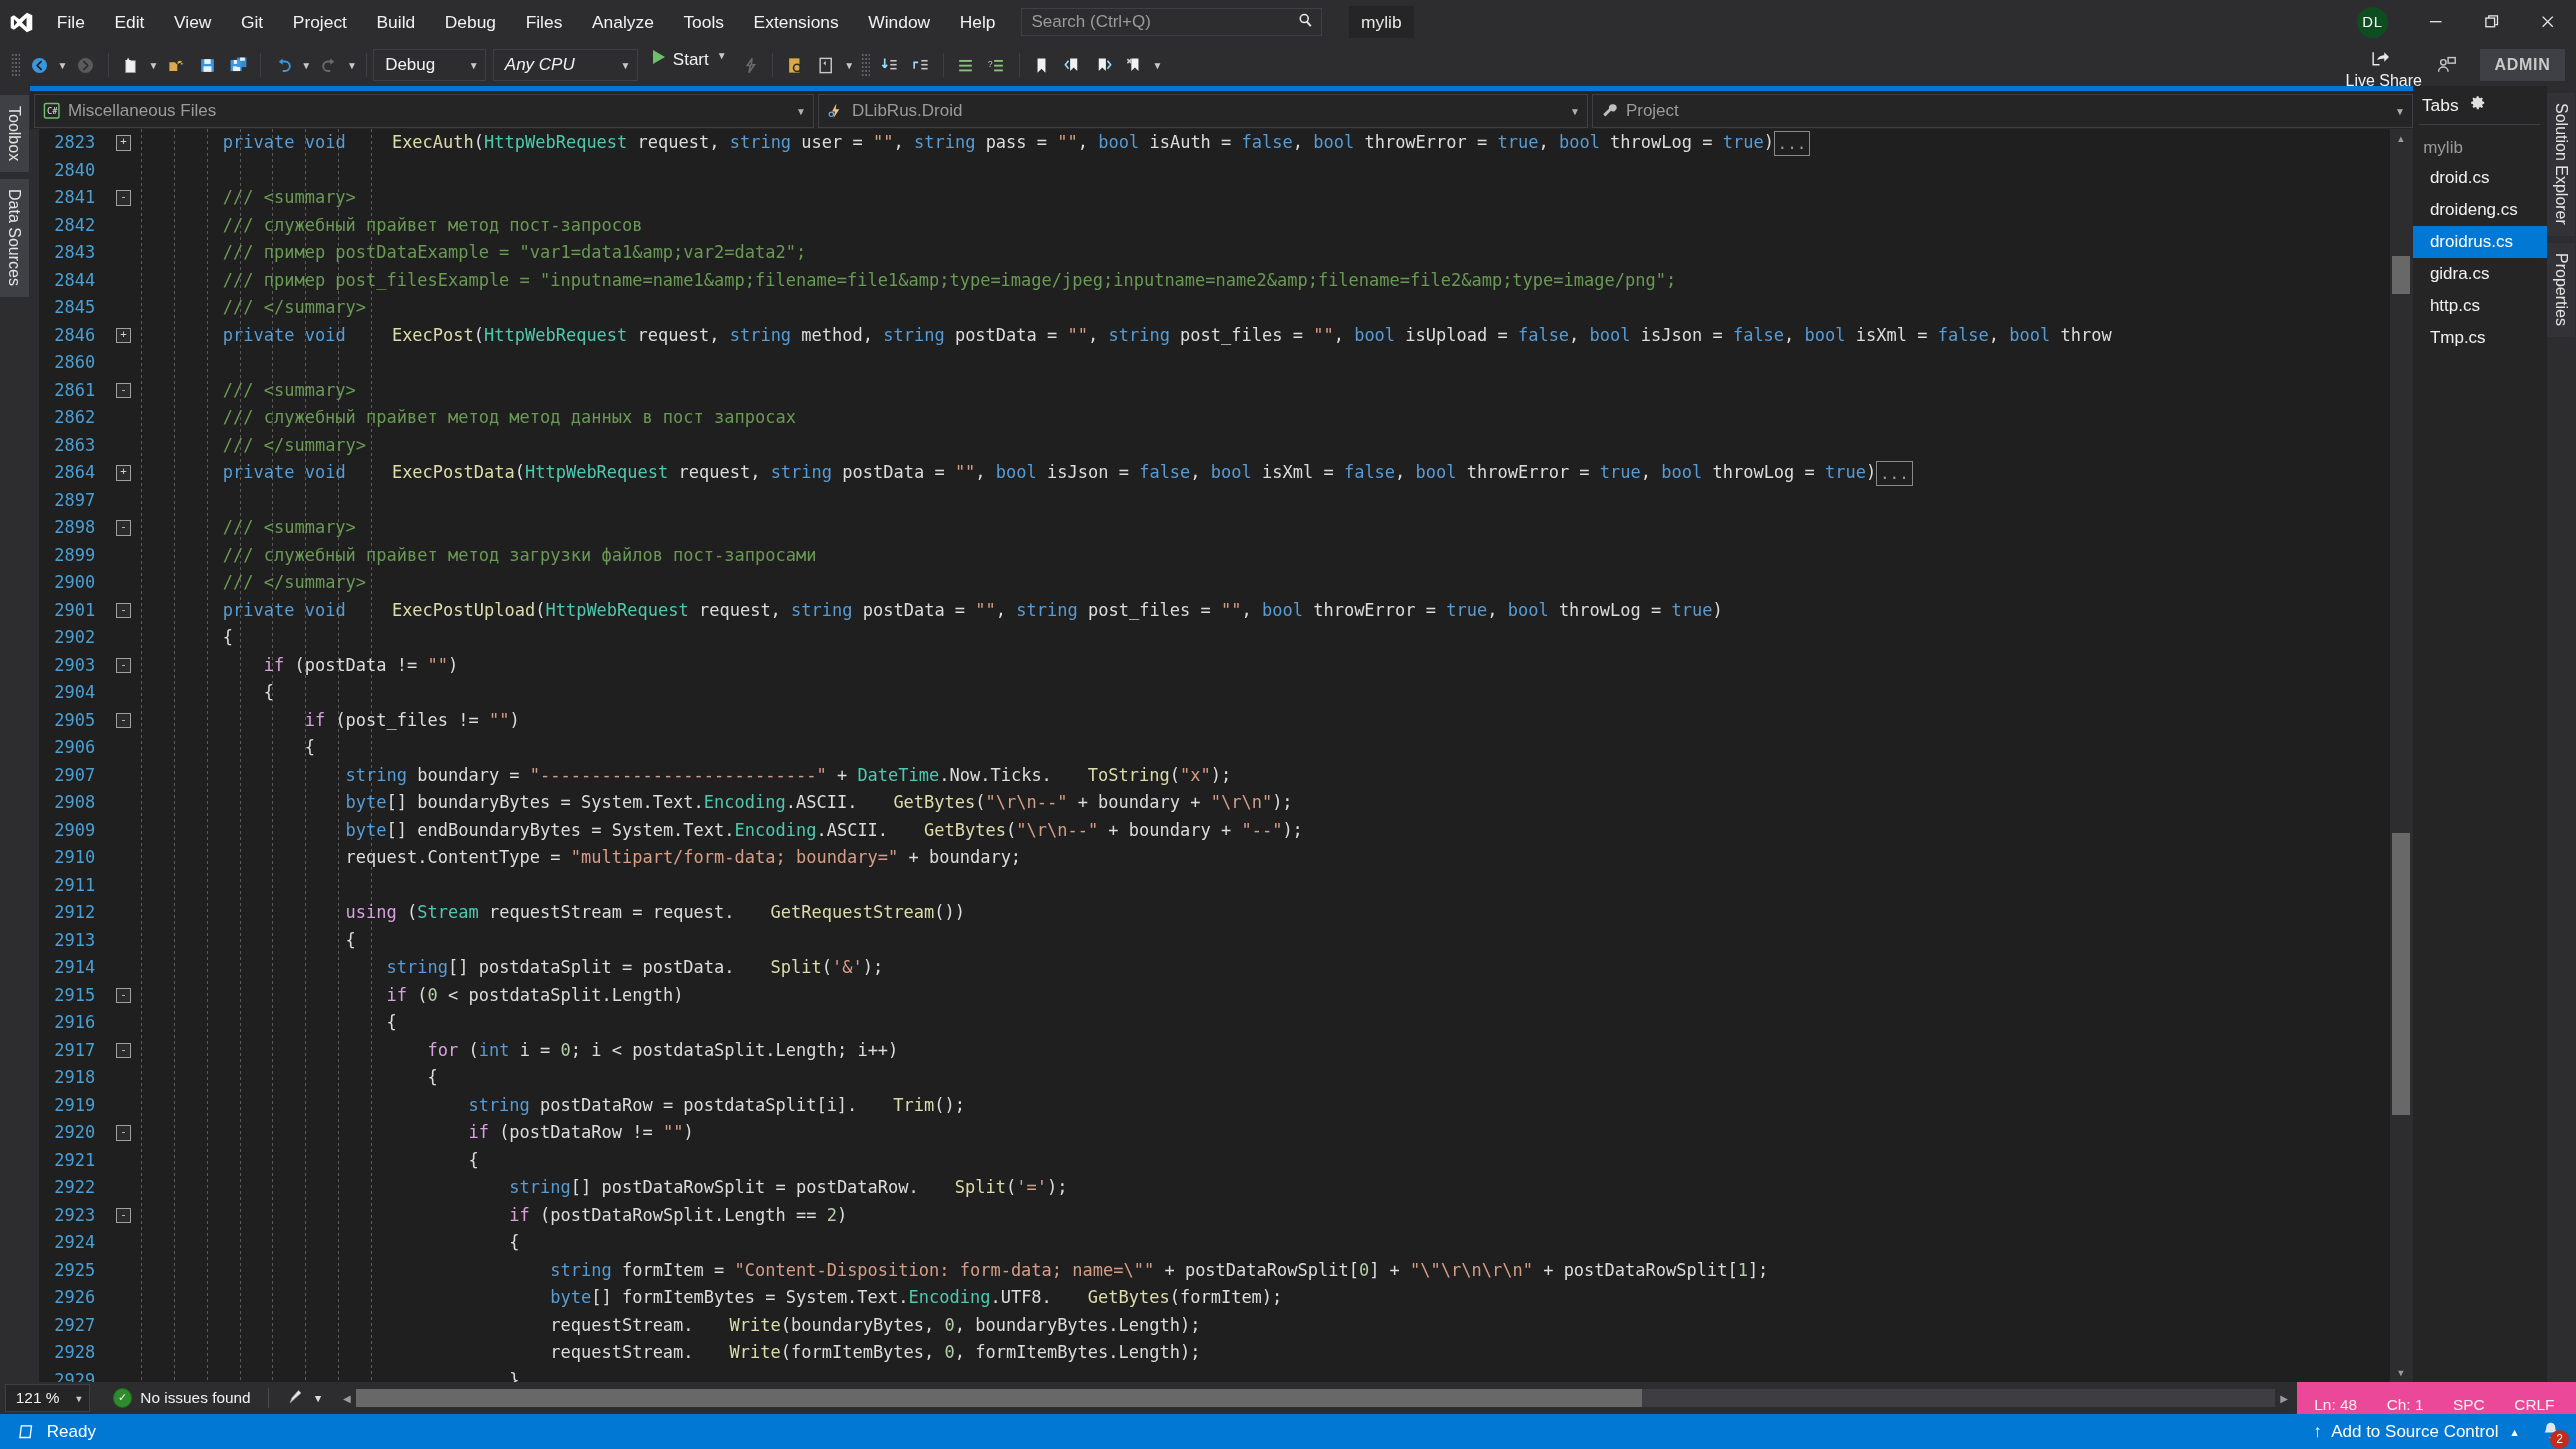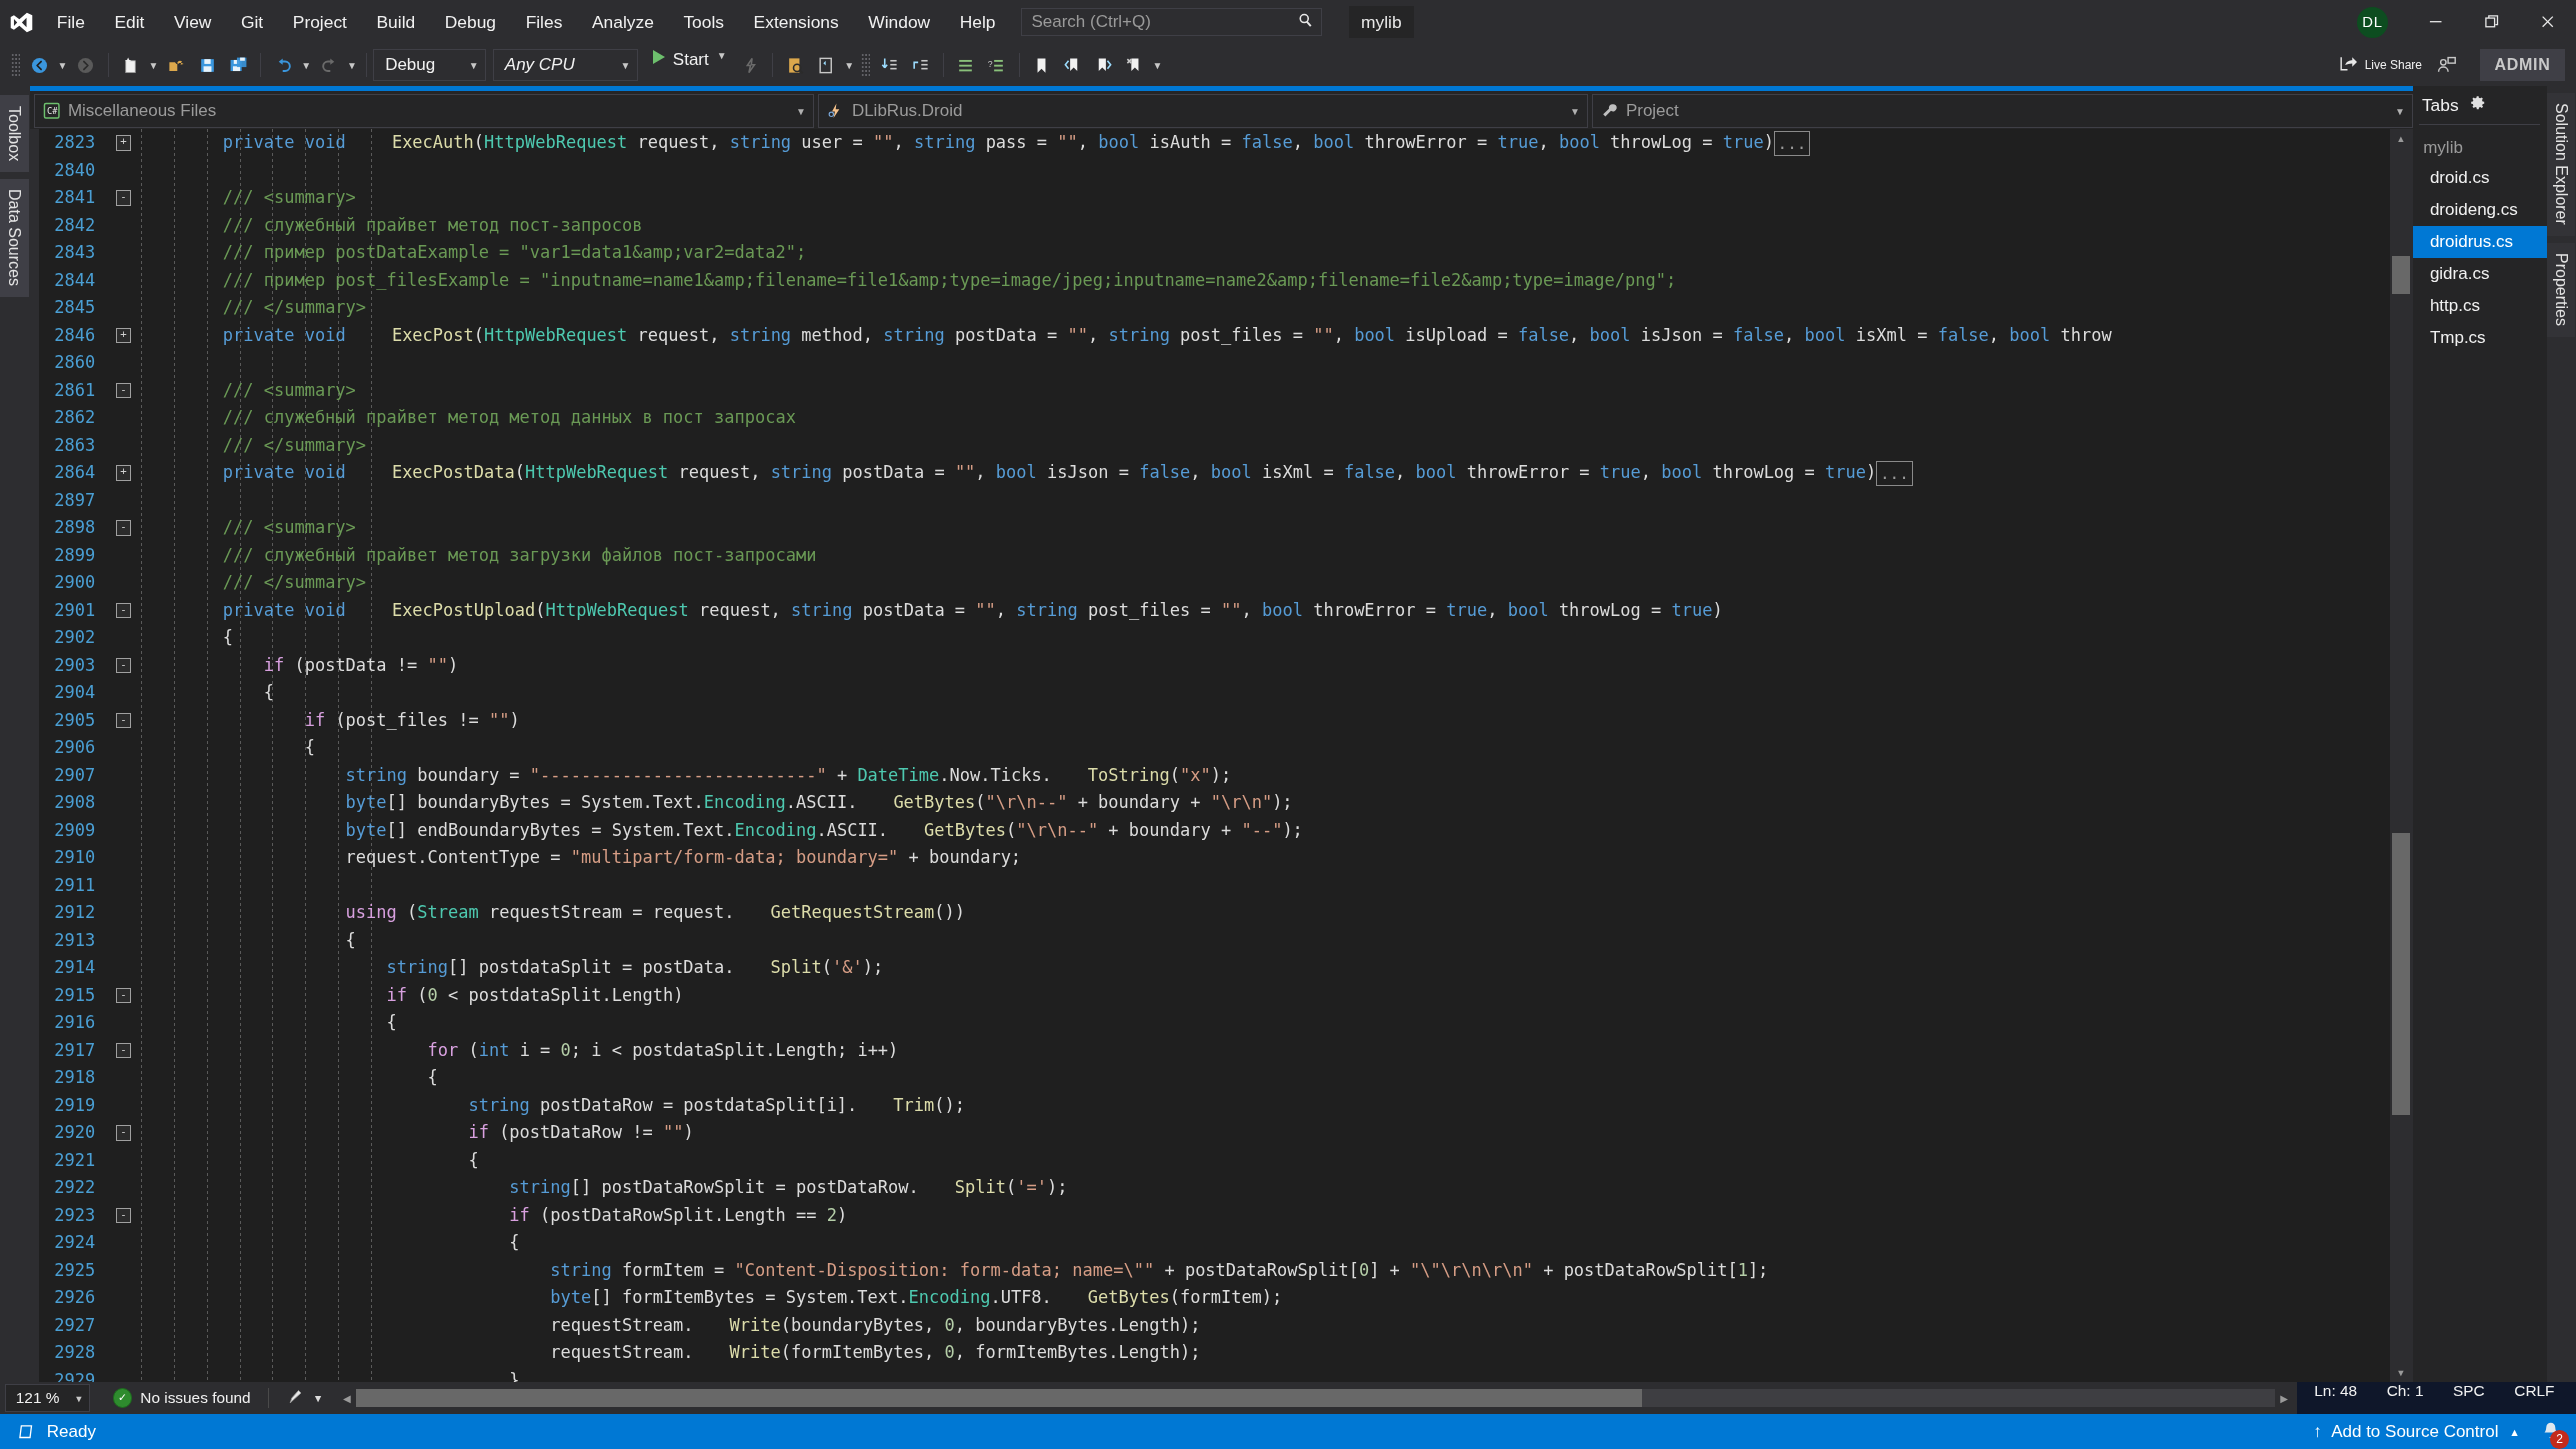--- a/index.html
+++ b/index.html
@@ -47,7 +47,7 @@
   .startbtn .tri{width:0;height:0;border-left:12px solid #6dbf6d;border-top:7.4px solid transparent;
     border-bottom:7.4px solid transparent;margin-right:8px;}
   .live{position:absolute;right:0;top:0;height:42px;display:flex;align-items:center;}
-  .live .ls{display:flex;align-items:center;font-size:12px;color:#f1f1f1;padding:0 9.4px;height:32px;}
+  .live .ls{display:flex;align-items:center;font-size:16px;color:#f1f1f1;padding:0 9.4px;height:32px;flex-direction:column;}
   .live .ls svg{width:19px;height:19px;margin-right:8px;}
   .adminbtn{background:#3f3f46;color:#c9c9c9;font-size:16px;font-weight:bold;letter-spacing:0.7px;
     padding:7.4px 14.8px;margin-left:17.4px;margin-right:10.7px;}

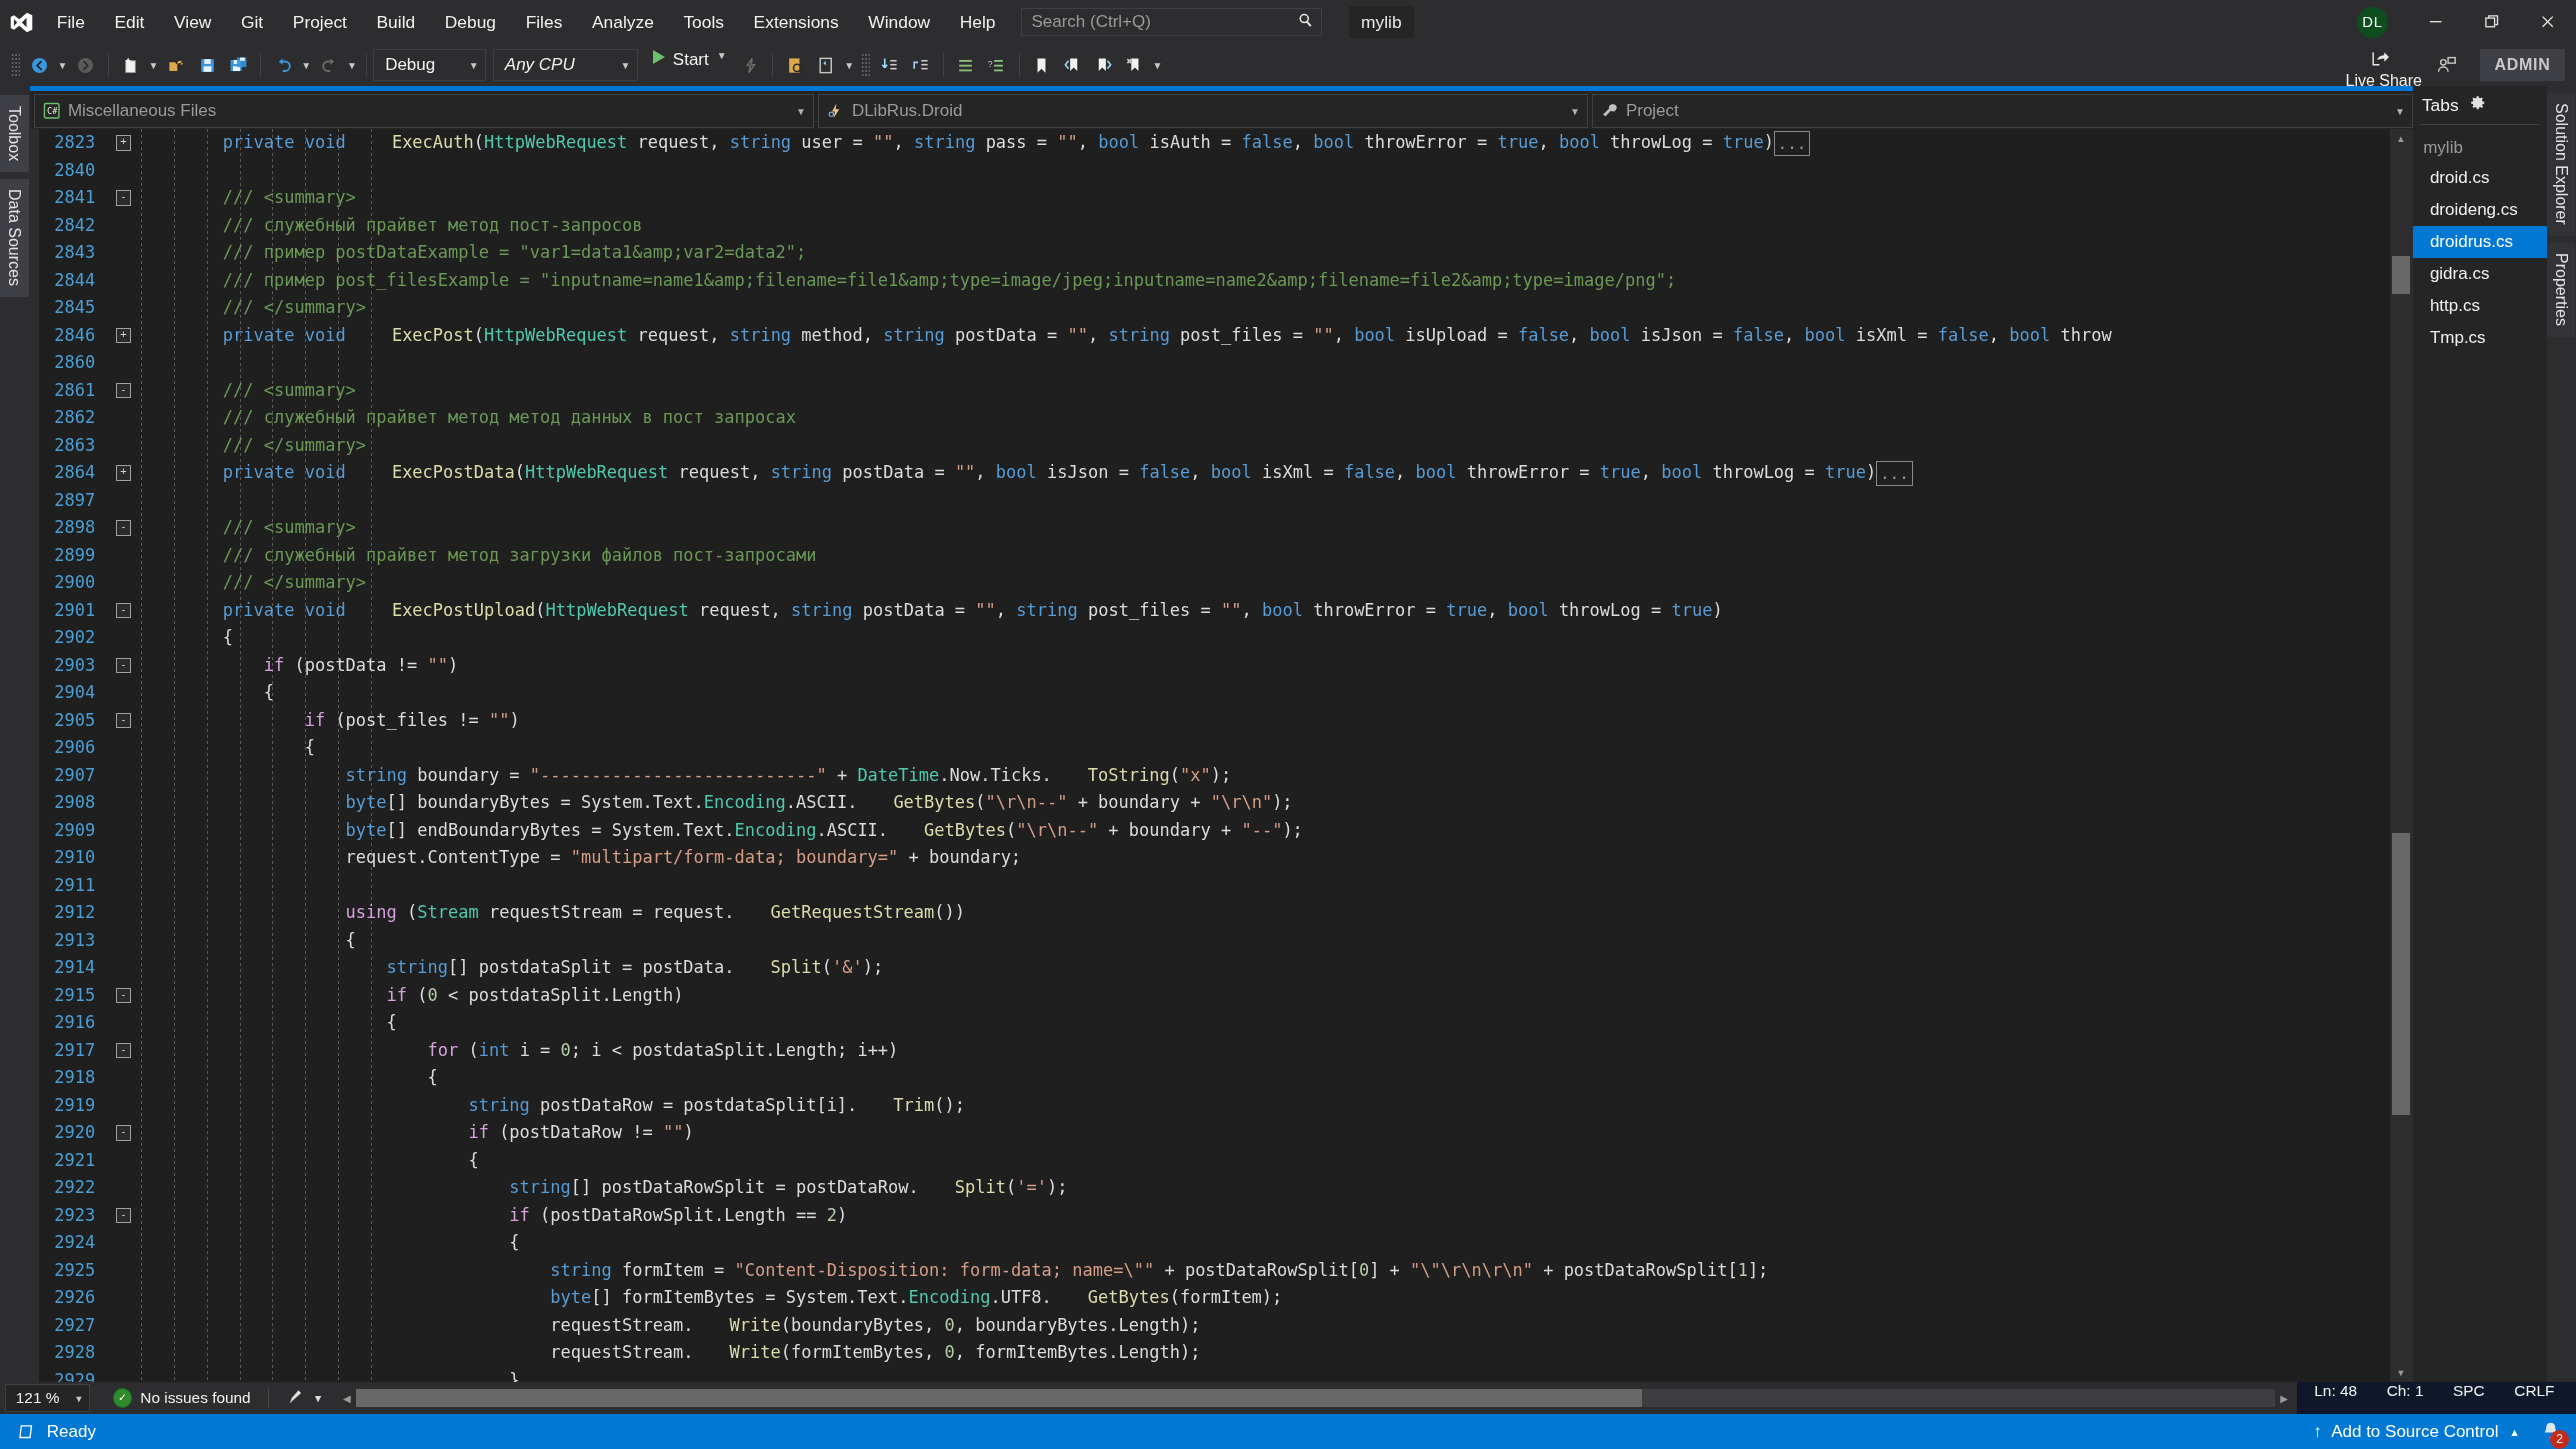--- a/index.html
+++ b/index.html
@@ -137,7 +137,7 @@
   .hscroll .arr{width:17.4px;text-align:center;color:#9a9a9a;font-size:10px;}
   .htrack{flex:1 1 auto;height:17.4px;background:#3e3e42;position:relative;}
   .hthumb{position:absolute;left:0;top:0;height:17.4px;background:#686868;}
-  .caretinfo{display:flex;align-items:flex-start;background:#0f172a;height:32px;padding:0 6.7px 0 2.7px;}
+  .caretinfo{display:flex;align-items:flex-end;background:#ec4899;height:32px;padding:0 6.7px 0 2.7px;}
   .caretinfo .ci{font-size:15.4px;color:#f1f1f1;padding:0 14.8px;white-space:nowrap;}
 
   .statusbar{height:35px;background:#0078d4;display:flex;align-items:center;flex:0 0 auto;position:relative;color:#fff;}

